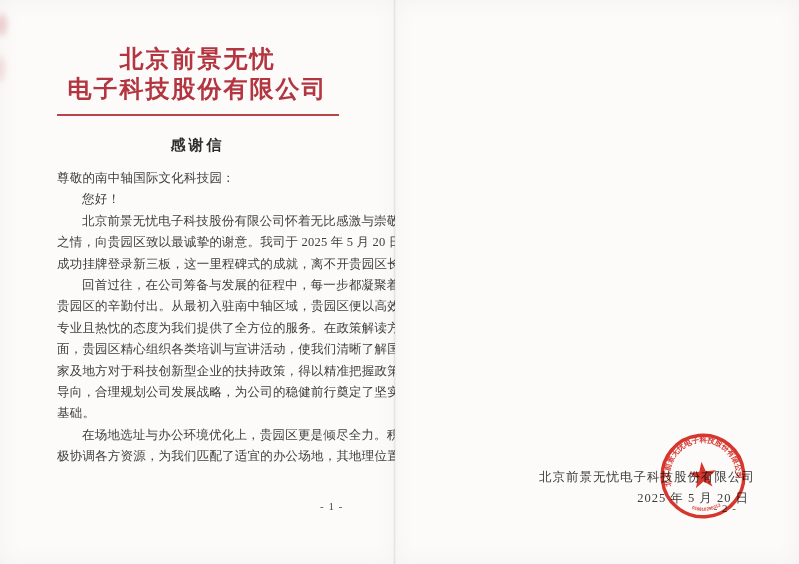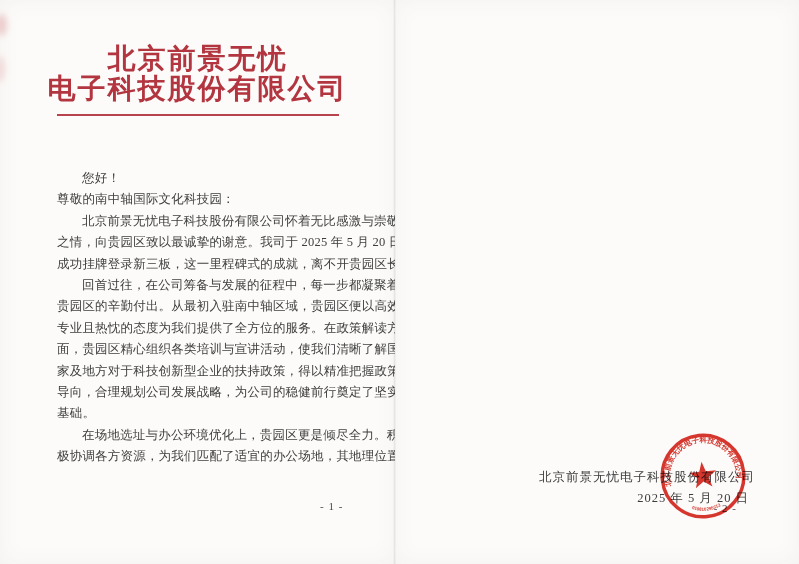--- a/index.html
+++ b/index.html
@@ -15,7 +15,7 @@
   .seam{position:absolute;left:393px;top:0;width:3px;height:564px;
     background:linear-gradient(to right,rgba(0,0,0,0.00),rgba(0,0,0,0.07),rgba(0,0,0,0.01));}
   .title{position:absolute;left:0;top:44px;width:395px;text-align:center;
-    color:#b23540;font-weight:bold;font-size:28px;line-height:30px;letter-spacing:2px;}
+    color:#b23540;font-weight:bold;font-size:24px;line-height:30px;letter-spacing:2px;}
   .rule{position:absolute;left:57px;top:114px;width:282px;height:2px;background:#b7444c;}
   .heading{position:absolute;left:0;top:136px;width:395px;text-align:center;
     font-size:15px;font-weight:bold;color:#2d2d2d;letter-spacing:3px;}

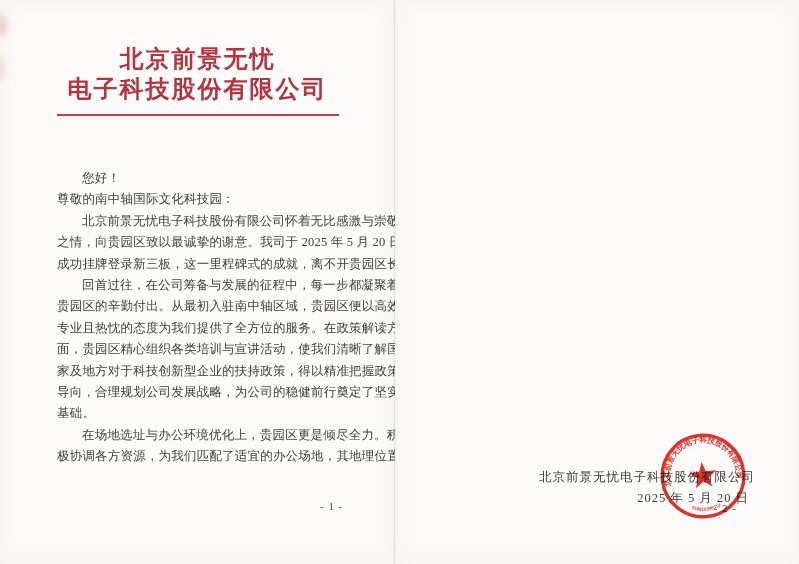--- a/index.html
+++ b/index.html
@@ -47,6 +47,7 @@
       <div>电子科技股份有限公司</div>
     </div>
     <div class="rule"></div>
+    <div class="heading">感谢信</div>
 
     <div class="body body1">
       <div class="bl ind">您好！</div>

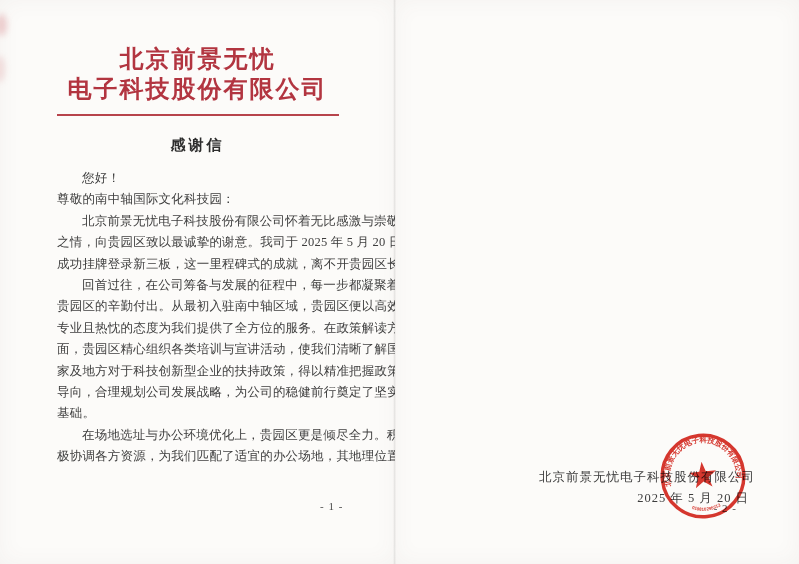--- a/index.html
+++ b/index.html
@@ -50,8 +50,8 @@
     <div class="heading">感谢信</div>
 
     <div class="body body1">
+      <div class="bl">尊敬的南中轴国际文化科技园：</div>
       <div class="bl ind">您好！</div>
-      <div class="bl">尊敬的南中轴国际文化科技园：</div>
       <div class="bl ind">北京前景无忧电子科技股份有限公司怀着无比感激与崇敬</div>
       <div class="bl">之情，向贵园区致以最诚挚的谢意。我司于 2025 年 5 月 20 日</div>
       <div class="bl">成功挂牌登录新三板，这一里程碑式的成就，离不开贵园区长</div>

